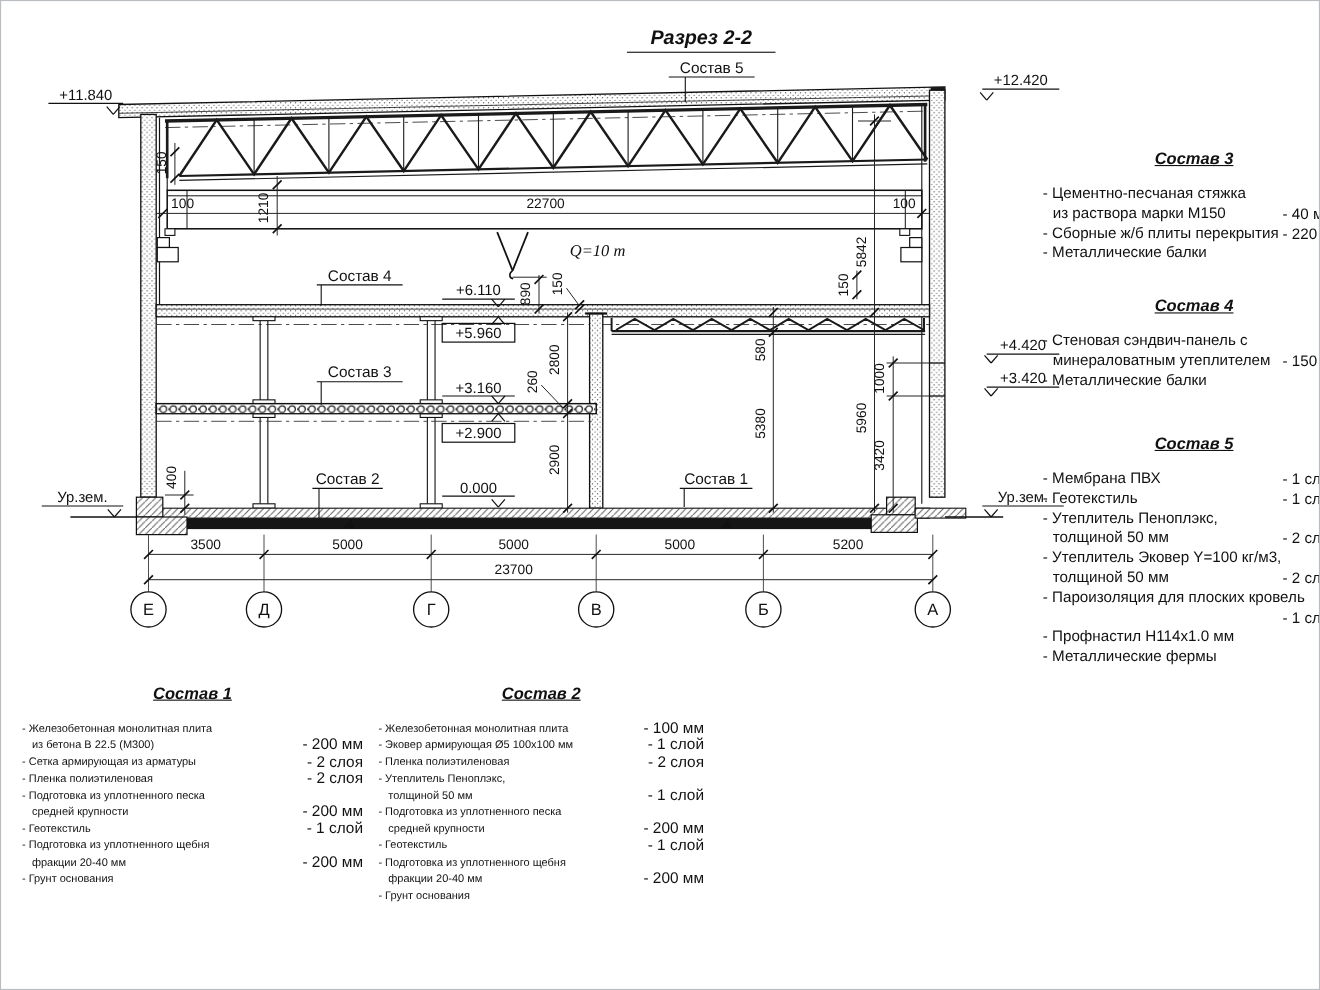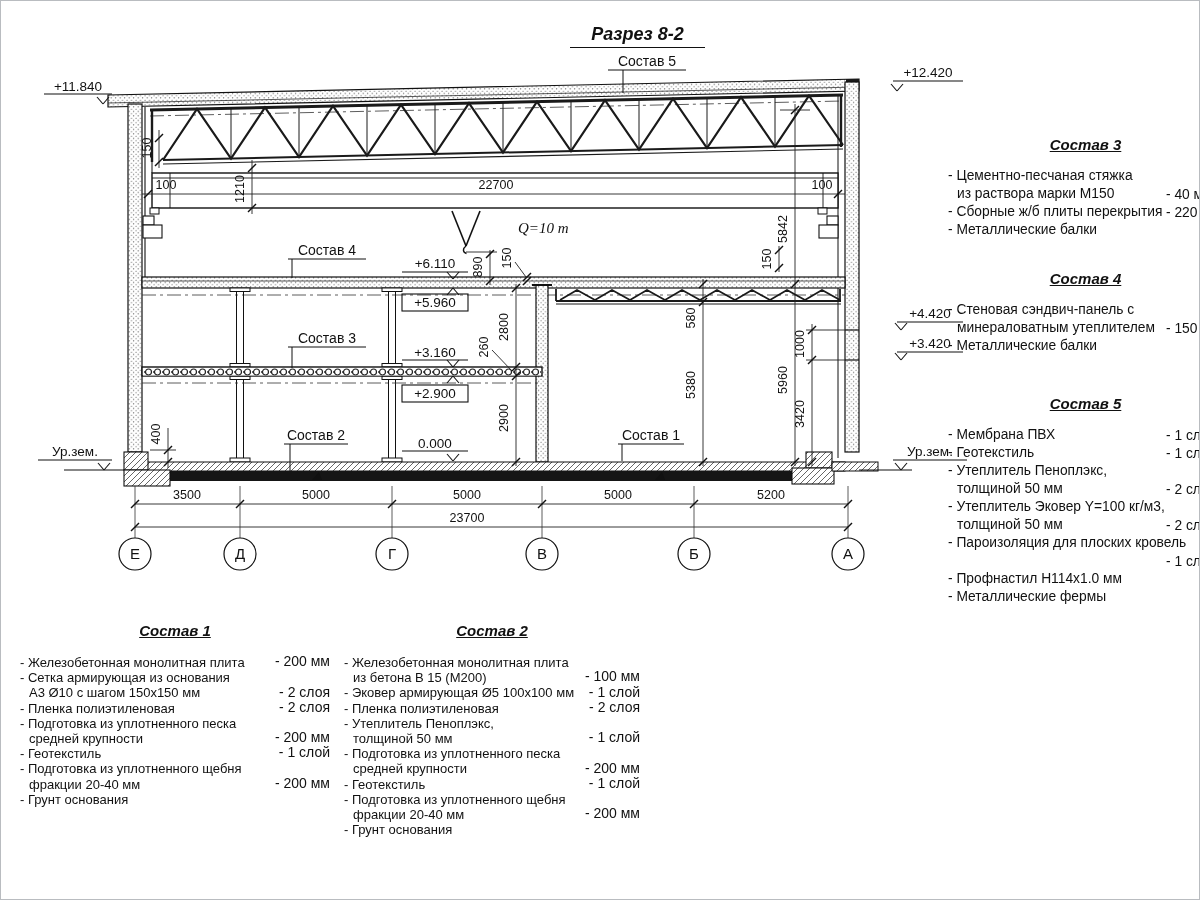--- a/index.html
+++ b/index.html
@@ -35,7 +35,7 @@
 </head>
 <body>
 
-<div id="title">Разрез 8-2</div>
+<div id="title">Разрез 2-2</div>
 
 <svg width="1200" height="612" viewBox="0 0 1200 612" class="abs" style="left:0;top:0">
   <defs>

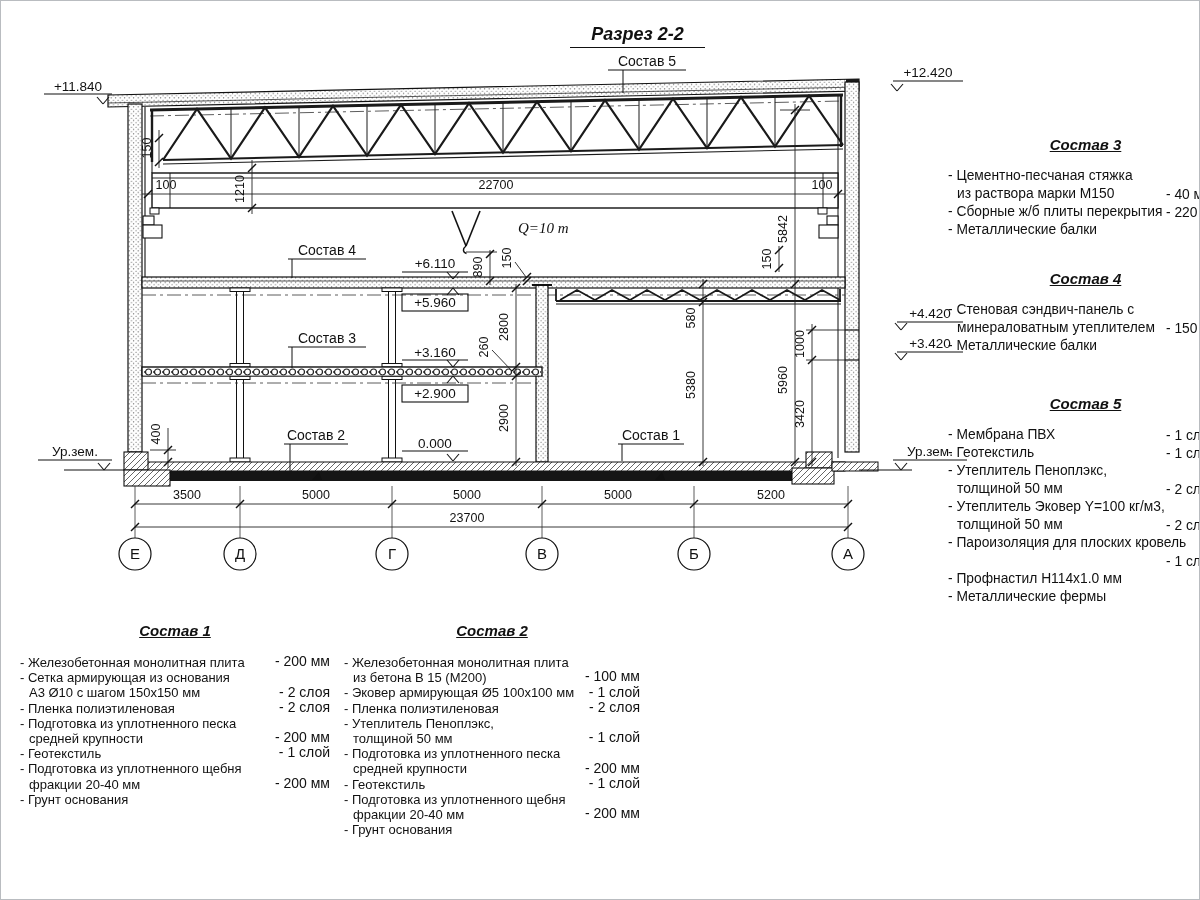--- a/index.html
+++ b/index.html
@@ -23,7 +23,7 @@
   .spec-left h3{margin-bottom:16px}
   .spec-r h3{margin-bottom:14px}
   .spec-item{position:relative}
-  .spec-left .l{font-size:13px;line-height:15.2px}
+  .spec-left .l{font-size:10px;line-height:15.2px}
   .spec-r .l{font-size:13.8px;line-height:18px}
   .l2{padding-left:9px}
   .spec-val{position:absolute;bottom:1px;white-space:nowrap}

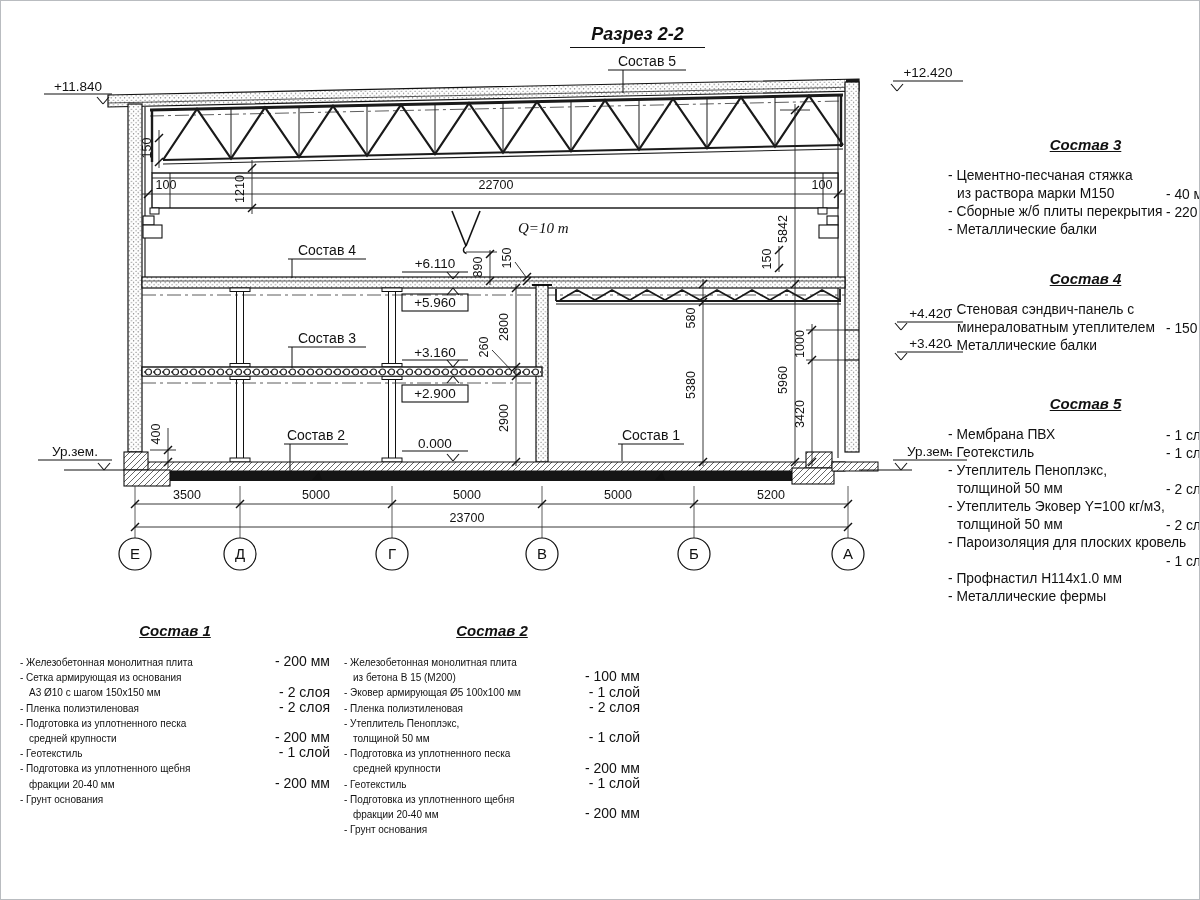--- a/index.html
+++ b/index.html
@@ -415,6 +415,7 @@
   <h3>Состав 1</h3>
   <div class="spec-item">
     <div class="l">- Железобетонная  монолитная плита</div>
+    <div class="l l2">из бетона В 22.5 (М300)</div>
     <div class="spec-val">- 200 мм</div>
   </div>
   <div class="spec-item">

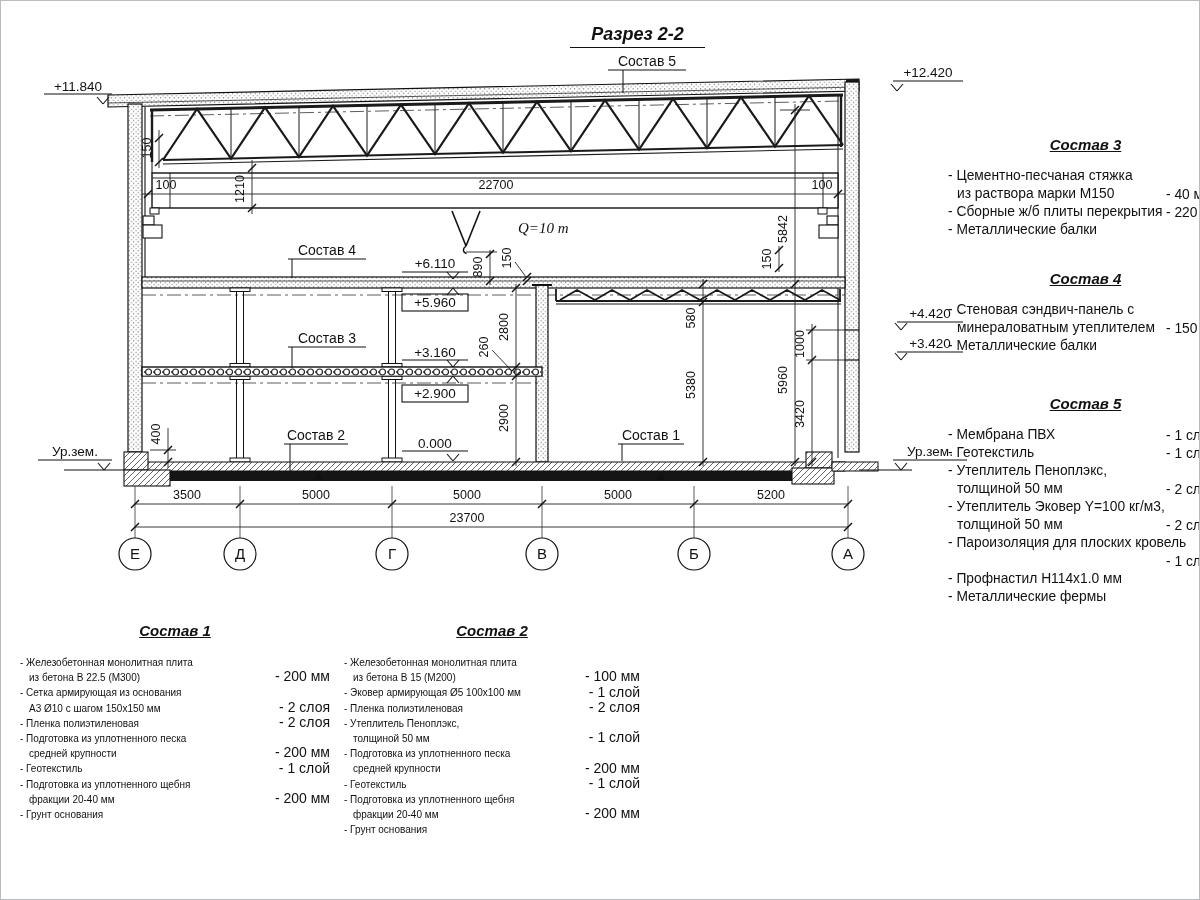--- a/index.html
+++ b/index.html
@@ -450,7 +450,6 @@
   <h3>Состав 2</h3>
   <div class="spec-item">
     <div class="l">- Железобетонная  монолитная плита</div>
-    <div class="l l2">из бетона В 15 (М200)</div>
     <div class="spec-val">- 100 мм</div>
   </div>
   <div class="spec-item">

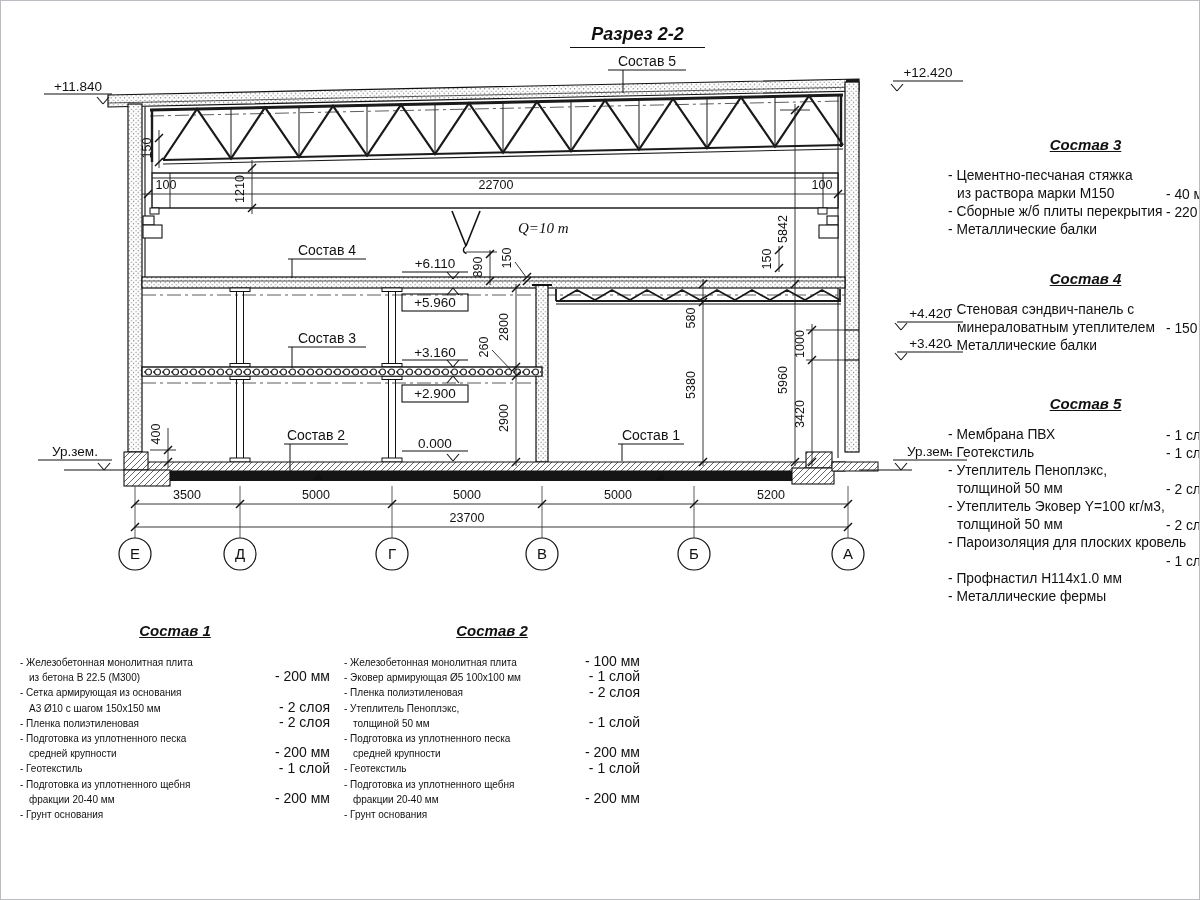--- a/index.html
+++ b/index.html
@@ -419,7 +419,7 @@
     <div class="spec-val">- 200 мм</div>
   </div>
   <div class="spec-item">
-    <div class="l">- Сетка армирующая из основания</div>
+    <div class="l">- Сетка армирующая из арматуры</div>
     <div class="l l2">А3 Ø10 с шагом 150х150 мм</div>
     <div class="spec-val">- 2 слоя</div>
   </div>

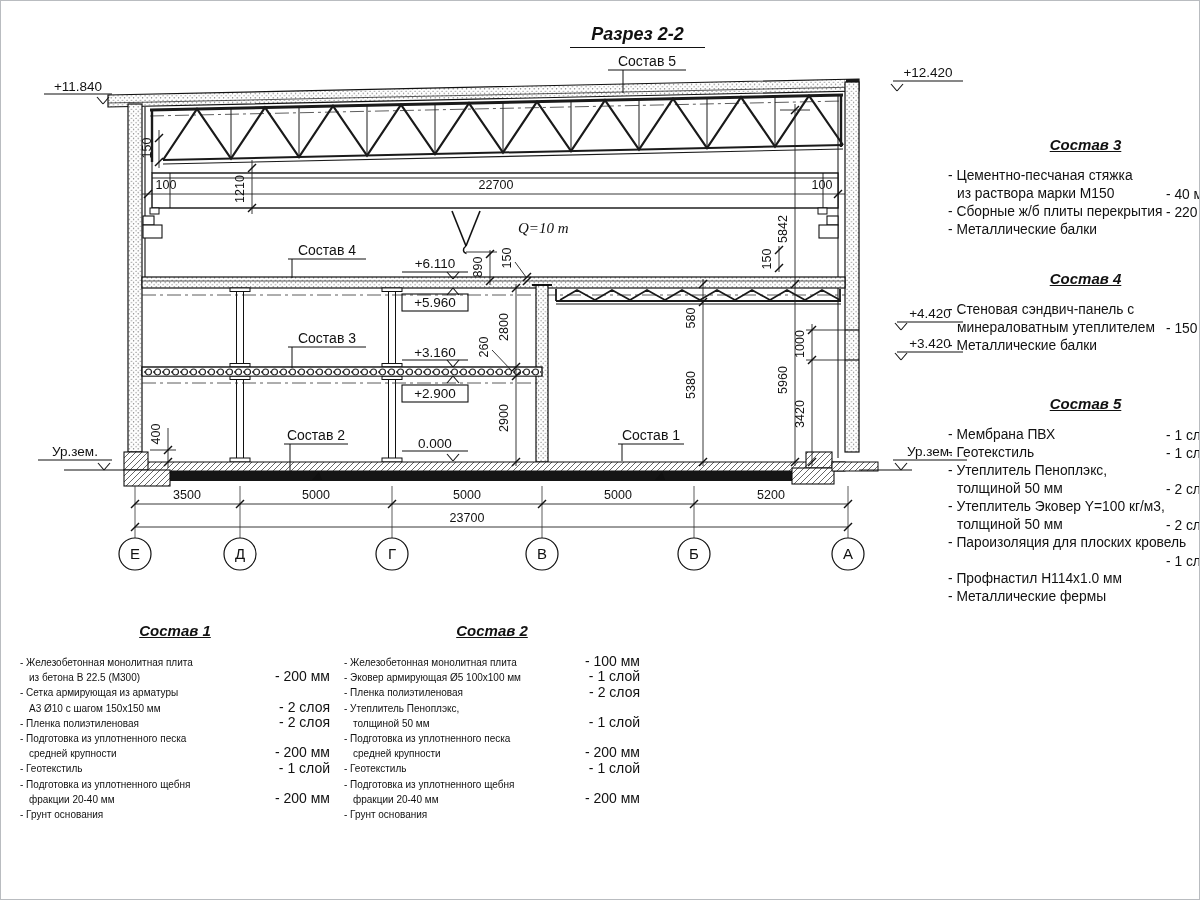--- a/index.html
+++ b/index.html
@@ -420,7 +420,6 @@
   </div>
   <div class="spec-item">
     <div class="l">- Сетка армирующая из арматуры</div>
-    <div class="l l2">А3 Ø10 с шагом 150х150 мм</div>
     <div class="spec-val">- 2 слоя</div>
   </div>
   <div class="spec-item">

